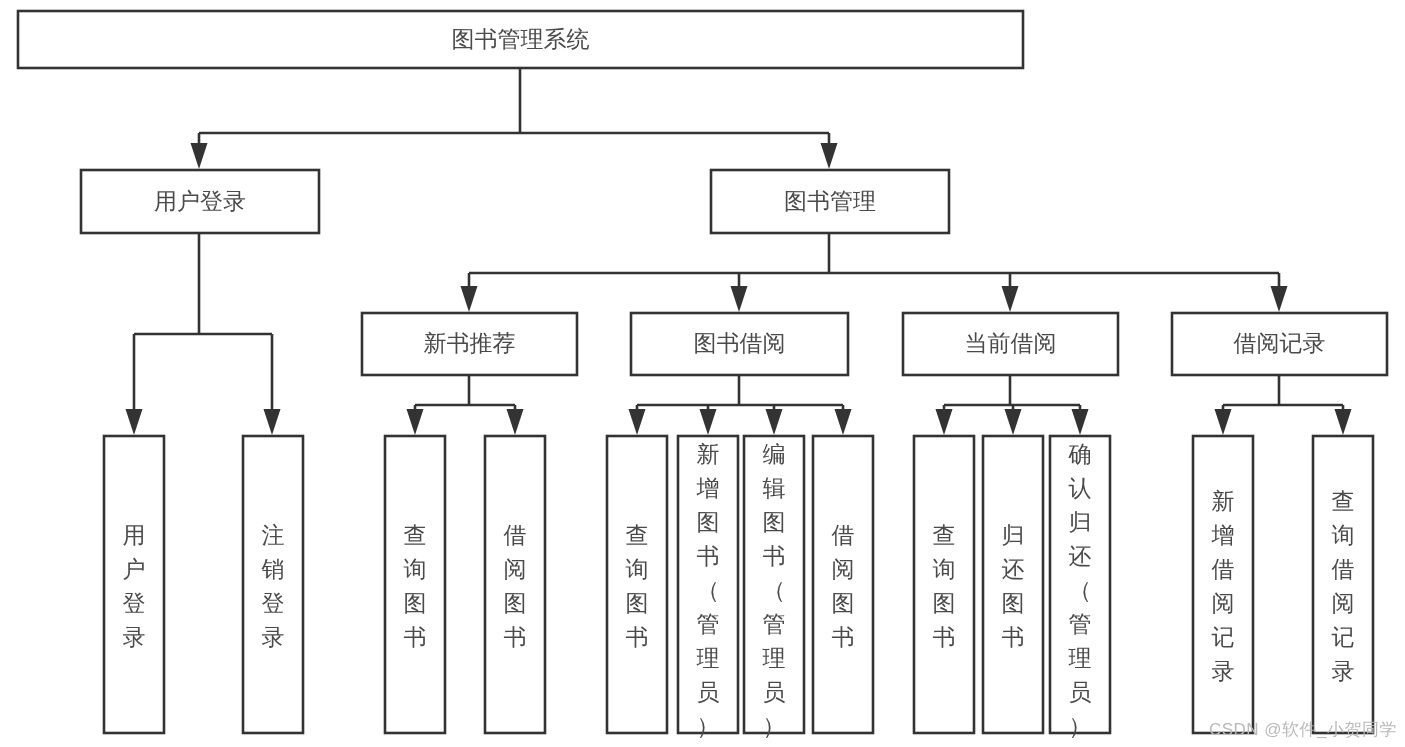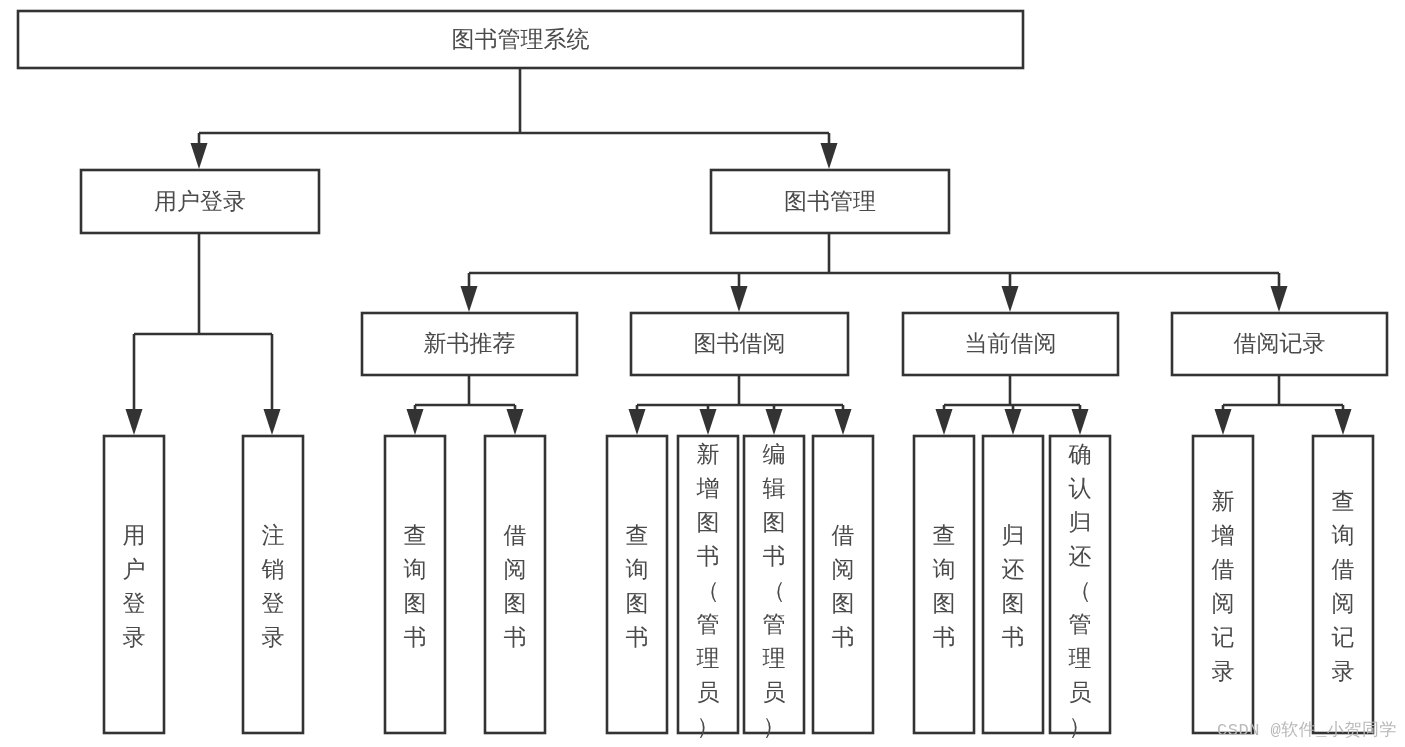--- a/index.html
+++ b/index.html
@@ -57,7 +57,7 @@
     position: absolute;
     right: 8px;
     bottom: 6px;
-    font-family: Liberation Mono, monospace;
+    font-family: Liberation Sans, sans-serif;
     font-size: 17px;
     color: #b9b9b9;
     letter-spacing: 0.5px;

